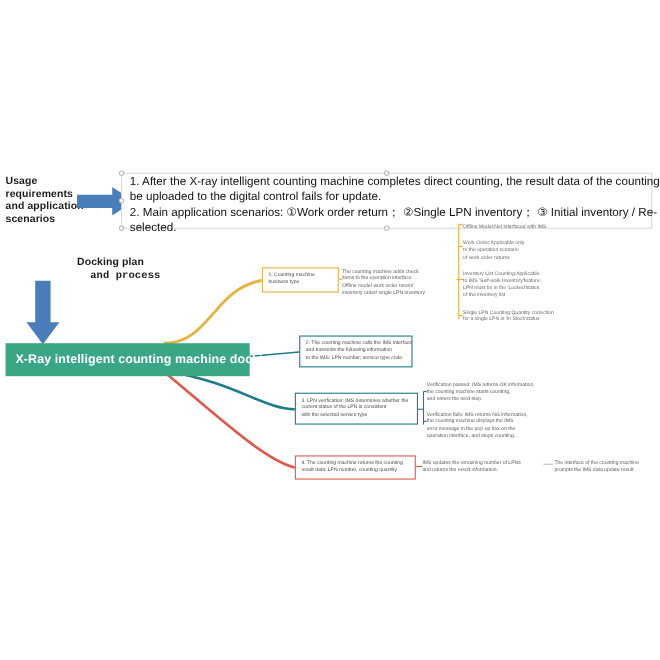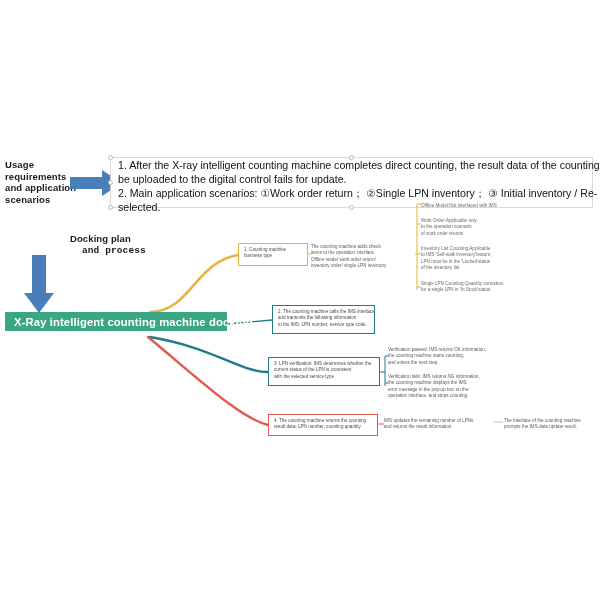--- a/index.html
+++ b/index.html
@@ -66,7 +66,7 @@
   #central-node{
     position:absolute;
     left:5px;top:312px;
-    width:222px;height:19px;
+    width:222px;height:30px;
     background:#3aa784;
     display:flex;align-items:center;
     box-sizing:border-box;

